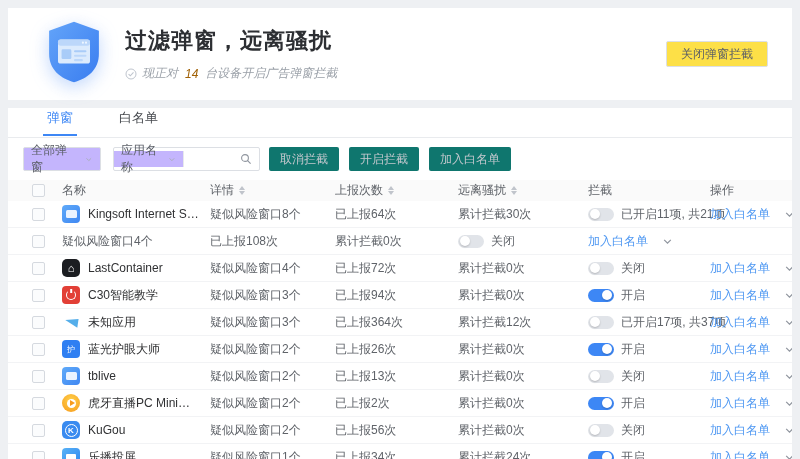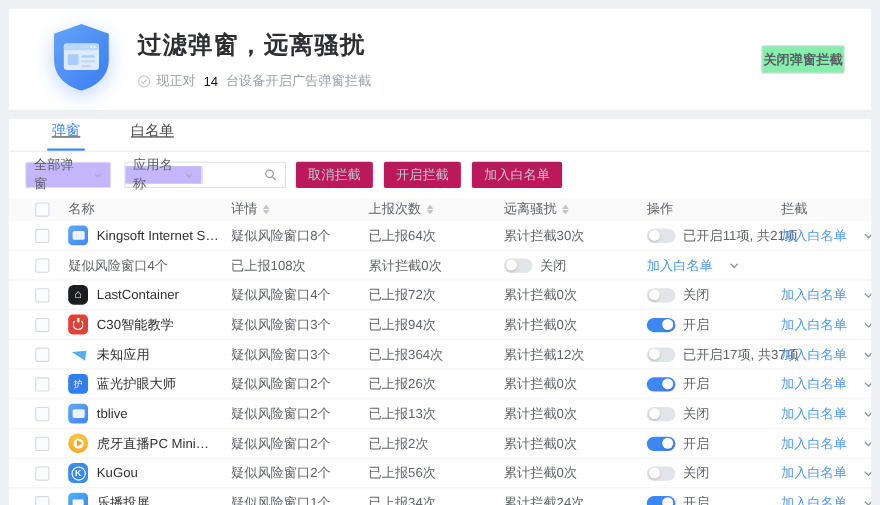--- a/index.html
+++ b/index.html
@@ -15,8 +15,8 @@
   .hero-stats { display:flex; gap:34px; margin-top:9px; font-size:12px; color:#9aa0a8; align-items:center; }
   .stat { display:flex; align-items:center; gap:5px; }
   .stat b { color:#0f172a; font-weight:normal; margin:0 2px; }
-  .hero-btn { margin-left:auto; height:26px; padding:0 1px; background:#86efac; border:1px solid #dcdfe4;
-    border-radius:2px; font-size:12px; color:#5a5e66; cursor:pointer;font-weight:bold; }
+  .hero-btn { margin-left:auto; height:26px; padding:0 14px; background:#fde047; border:1px solid #dcdfe4;
+    border-radius:2px; font-size:12px; color:#5a5e66; cursor:pointer; }
 
   
   .main { margin-top:8px; height:351px; overflow:hidden; }

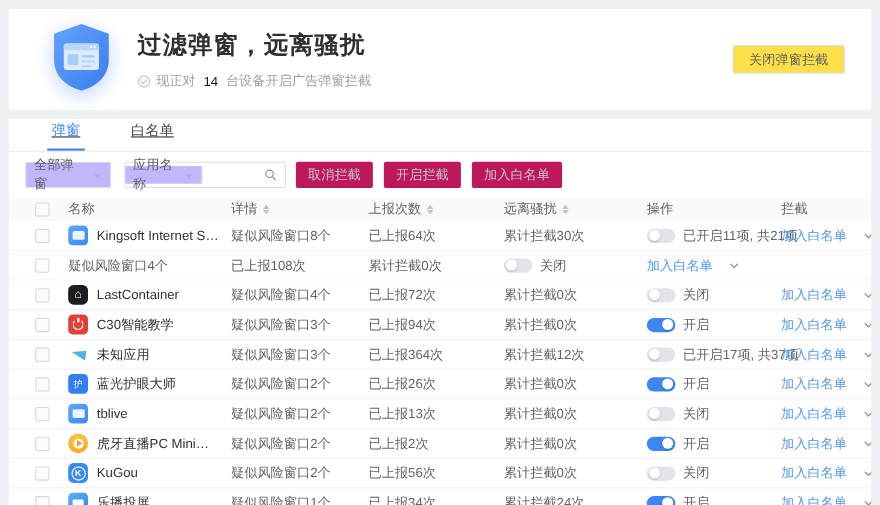--- a/index.html
+++ b/index.html
@@ -12,7 +12,7 @@
   .hero { margin-top:8px; height:92px; display:flex; align-items:center; padding:0 24px 0 37px; }
   .hero-shield { flex:none; margin-right:22px; filter:drop-shadow(0 5px 9px rgba(77,139,245,.35)); }
   .hero-text h1 { font-size:22px; font-weight:600; color:#2d2f33; letter-spacing:1px; }
-  .hero-stats { display:flex; gap:34px; margin-top:9px; font-size:12px; color:#9aa0a8; align-items:center; }
+  .hero-stats { display:flex; gap:34px; margin-top:9px; font-size:12px; color:#9aa0a8; align-items:center;font-style:italic; }
   .stat { display:flex; align-items:center; gap:5px; }
   .stat b { color:#0f172a; font-weight:normal; margin:0 2px; }
   .hero-btn { margin-left:auto; height:26px; padding:0 14px; background:#fde047; border:1px solid #dcdfe4;

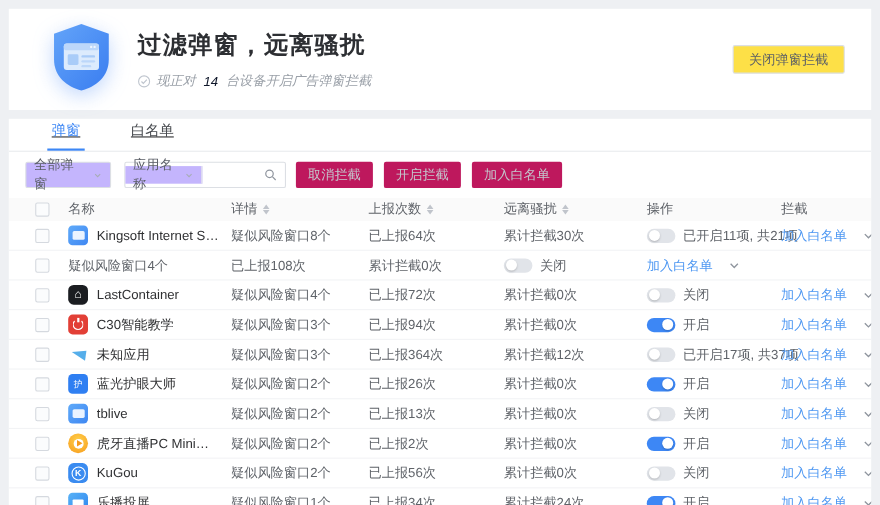--- a/index.html
+++ b/index.html
@@ -14,7 +14,7 @@
   .hero-text h1 { font-size:22px; font-weight:600; color:#2d2f33; letter-spacing:1px; }
   .hero-stats { display:flex; gap:34px; margin-top:9px; font-size:12px; color:#9aa0a8; align-items:center;font-style:italic; }
   .stat { display:flex; align-items:center; gap:5px; }
-  .stat b { color:#0f172a; font-weight:normal; margin:0 2px; }
+  .stat b { color:#a16207; font-weight:normal; margin:0 2px; }
   .hero-btn { margin-left:auto; height:26px; padding:0 14px; background:#fde047; border:1px solid #dcdfe4;
     border-radius:2px; font-size:12px; color:#5a5e66; cursor:pointer; }
 

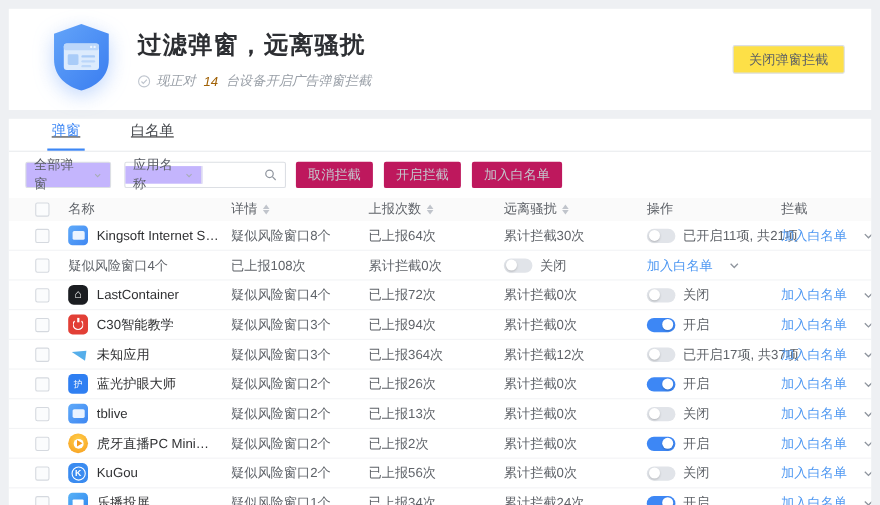--- a/index.html
+++ b/index.html
@@ -20,7 +20,7 @@
 
   
   .main { margin-top:8px; height:351px; overflow:hidden; }
-  .tabs { display:flex; padding:0 16px; border-bottom:1px solid #e9ebee; height:30px; align-items:flex-end;text-decoration:underline; }
+  .tabs { display:flex; padding:0 16px; border-bottom:1px solid #e9ebee; height:30px; align-items:center; }
   .tab { font-size:13px; color:#45484d; padding:0 4px 9px; margin:0 19px; cursor:pointer; }
   .tab.active { color:#3d87f5; border-bottom:2px solid #3d87f5; padding-bottom:7px; }
 

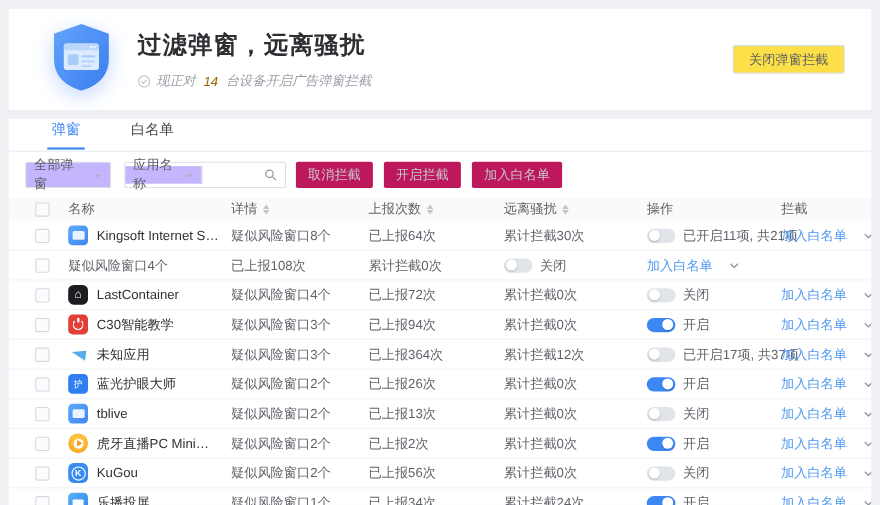--- a/index.html
+++ b/index.html
@@ -33,7 +33,7 @@
   .search-group .inner-select { border:none; border-right:1px solid #e7e9ec; border-radius:0; height:16px; width:70px; gap:6px; }
   .search-group input { flex:1; min-width:0; border:none; outline:none; height:20px; padding:0 6px; font-size:12px; color:#303133; background:transparent; }
   .search-ic { margin-right:7px; flex:none; display:flex; }
-  .gbtn { height:24px; border:none; border-radius:2px; background:#be185d; color:#c4c8ce; font-size:12px;
+  .gbtn { height:24px; border:none; border-radius:2px; background:#0f766e; color:#c4c8ce; font-size:12px;
     padding:0 11px; margin-left:10px; cursor:not-allowed; }
   .gbtn:first-of-type { margin-left:9px; }
 

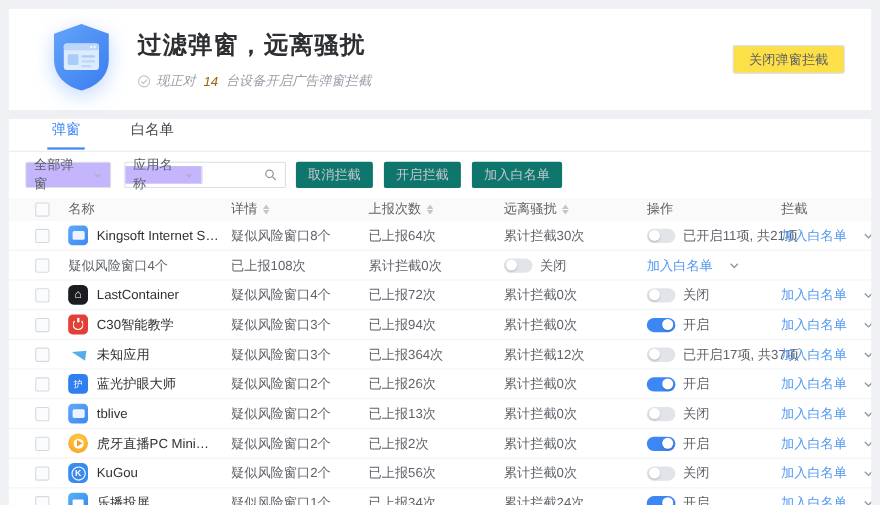--- a/index.html
+++ b/index.html
@@ -189,10 +189,10 @@
         </span>
       </div>
     <div class="cell">
+        <span>拦截</span>
+      </div>
+    <div class="cell">
         <span>操作</span>
-      </div>
-    <div class="cell">
-        <span>拦截</span>
       </div>
   </div>
 

